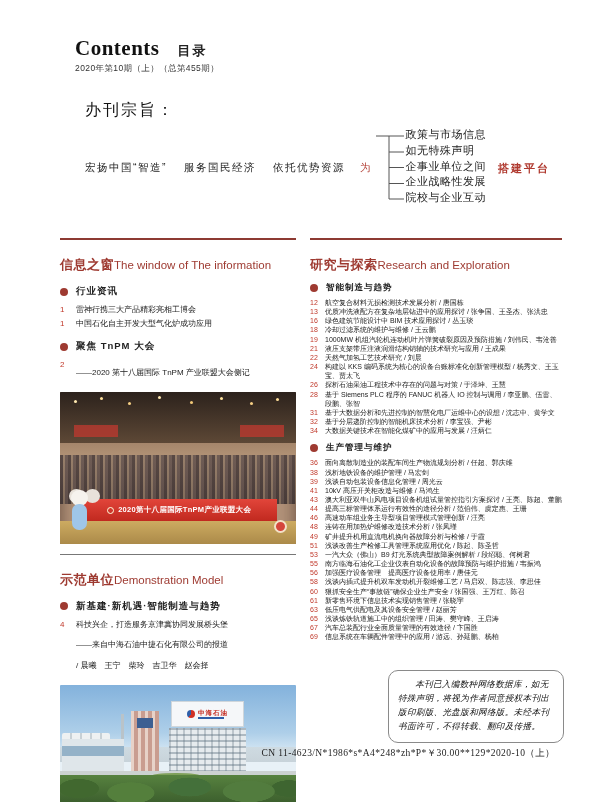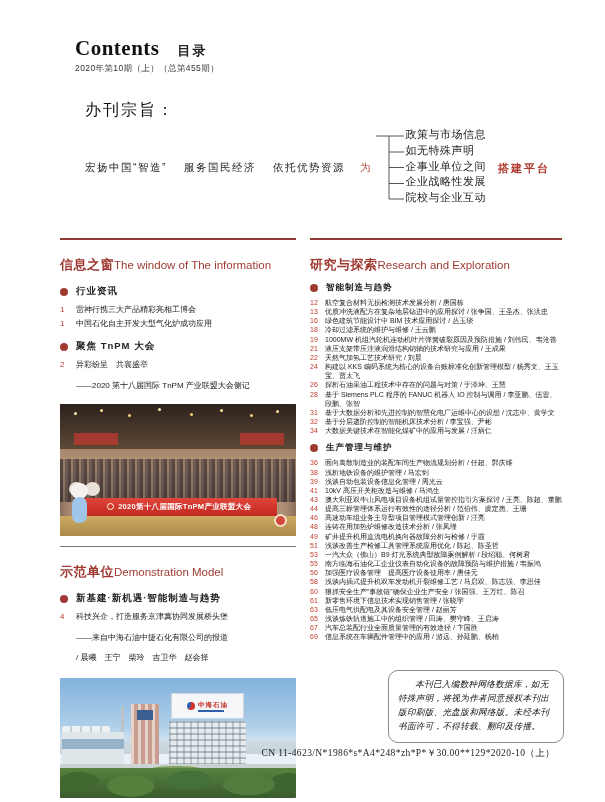--- a/index.html
+++ b/index.html
@@ -178,7 +178,6 @@
           <div class="item">
             <span class="num">2</span>
             <div class="txt">
-              <div>异彩纷呈　共襄盛举</div>
               <div class="sub">——2020 第十八届国际 TnPM 产业联盟大会侧记</div>
 
             </div>

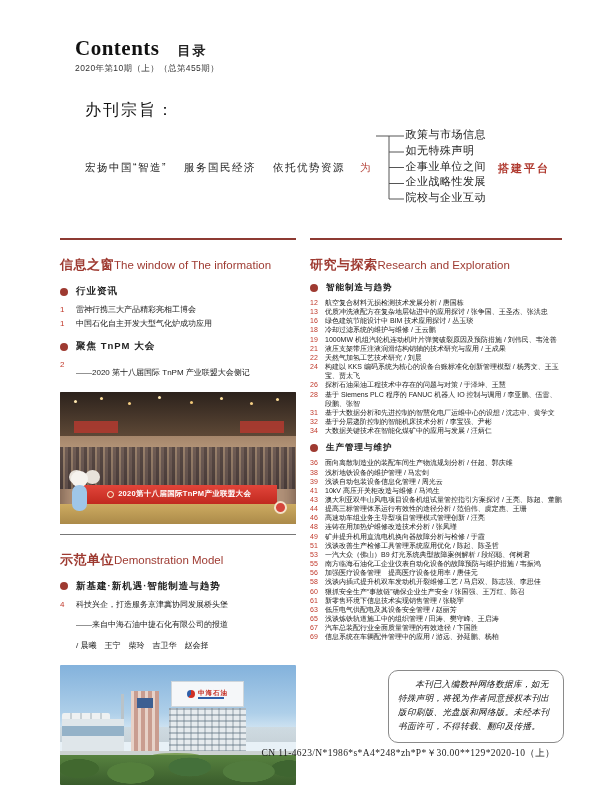--- a/index.html
+++ b/index.html
@@ -46,7 +46,7 @@
 
   
   .photo{position:relative;overflow:hidden;border-radius:1px;}
-  .photo1{margin-top:12px;height:132px;background:#b3937a;box-shadow:inset 0 0 18px rgba(30,15,10,.55);}
+  .photo1{margin-top:12px;height:152px;background:#b3937a;box-shadow:inset 0 0 18px rgba(30,15,10,.55);}
   .p1-ceiling{position:absolute;top:0;left:0;right:0;height:34%;background:linear-gradient(#2c221c,#5d4836);}
   .p1-lights{position:absolute;top:8px;left:14px;width:3px;height:3px;border-radius:50%;background:#ffe9b0;
      box-shadow:26px -3px 0 #ffdf9a,54px 2px 0 #f6cf84,84px -4px 0 #ffe9b0,116px 1px 0 #f2c877,146px -3px 0 #ffe29b,176px 2px 0 #f6cf84,202px -2px 0 #ffdf9a;}

